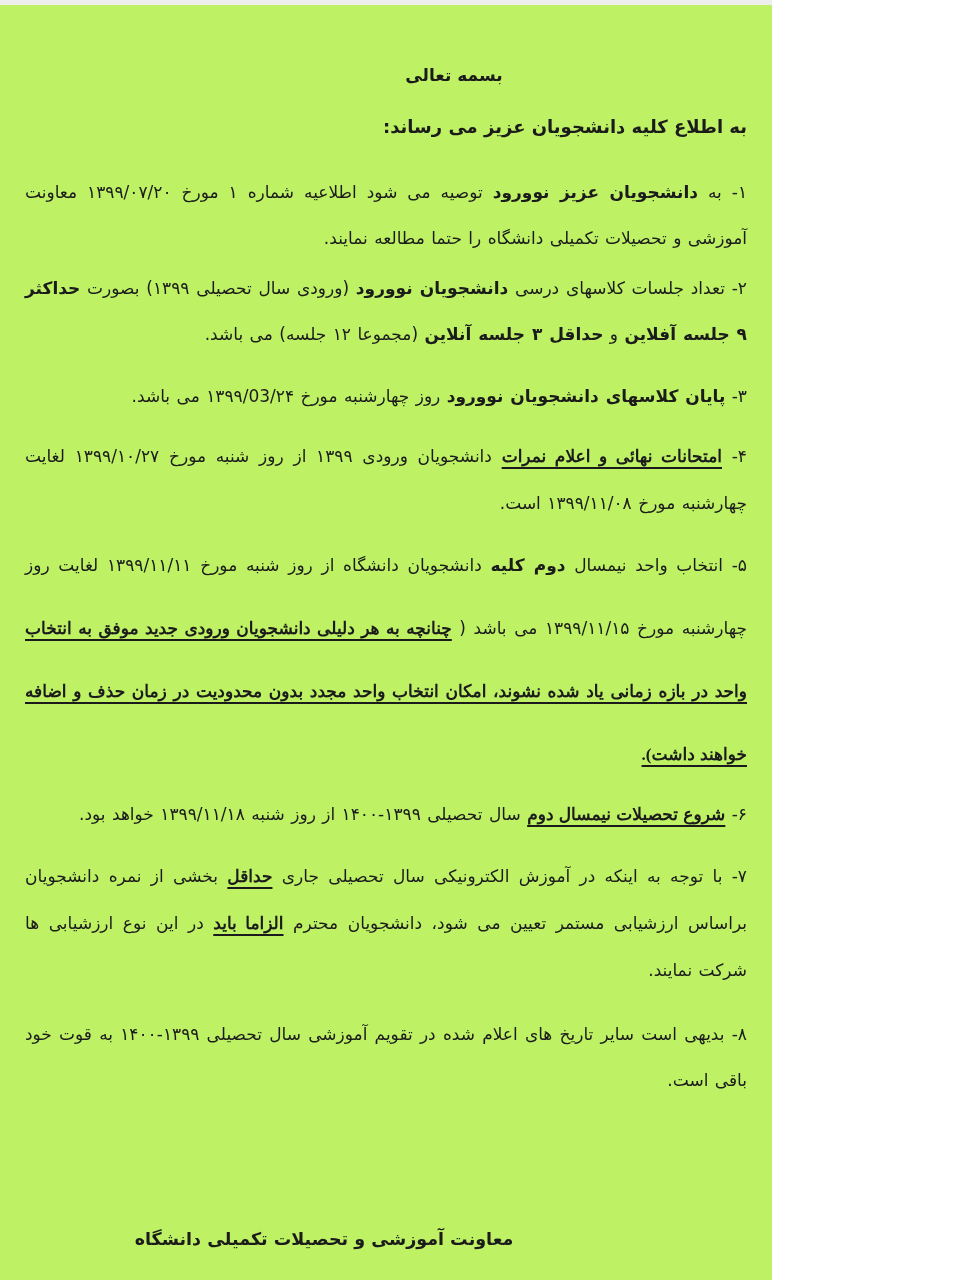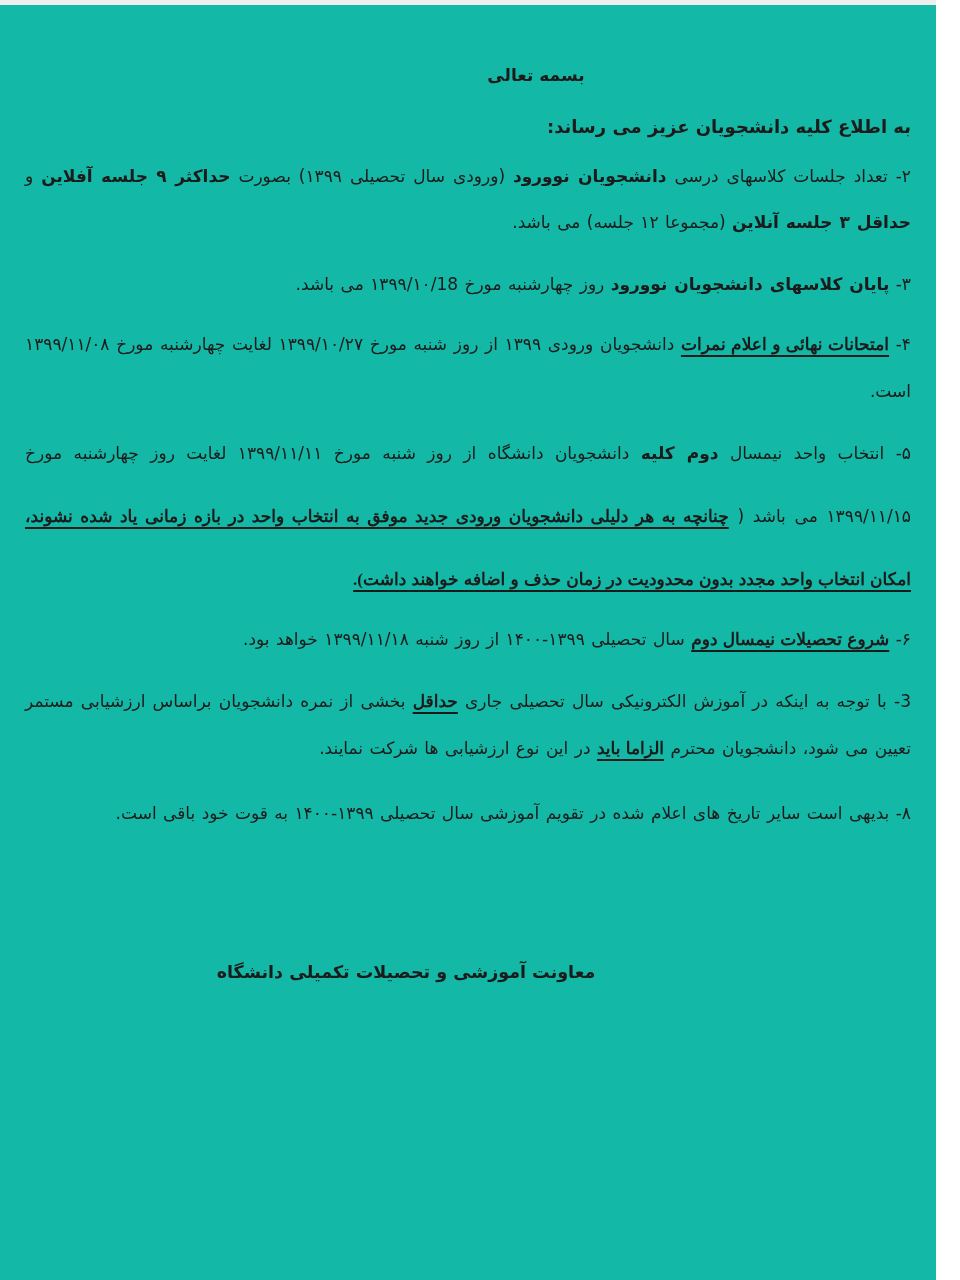--- a/index.html
+++ b/index.html
@@ -5,9 +5,9 @@
   html, body { margin: 0; padding: 0; background: #ffffff; }
   .page {
     position: relative;
-    width: 936px;
+    width: 772px;
     height: 1280px;
-    background: #14b8a6;
+    background: #bef264;
     color: #1b1b1b;
     font-family: "DejaVu Sans", sans-serif;
     overflow: hidden;

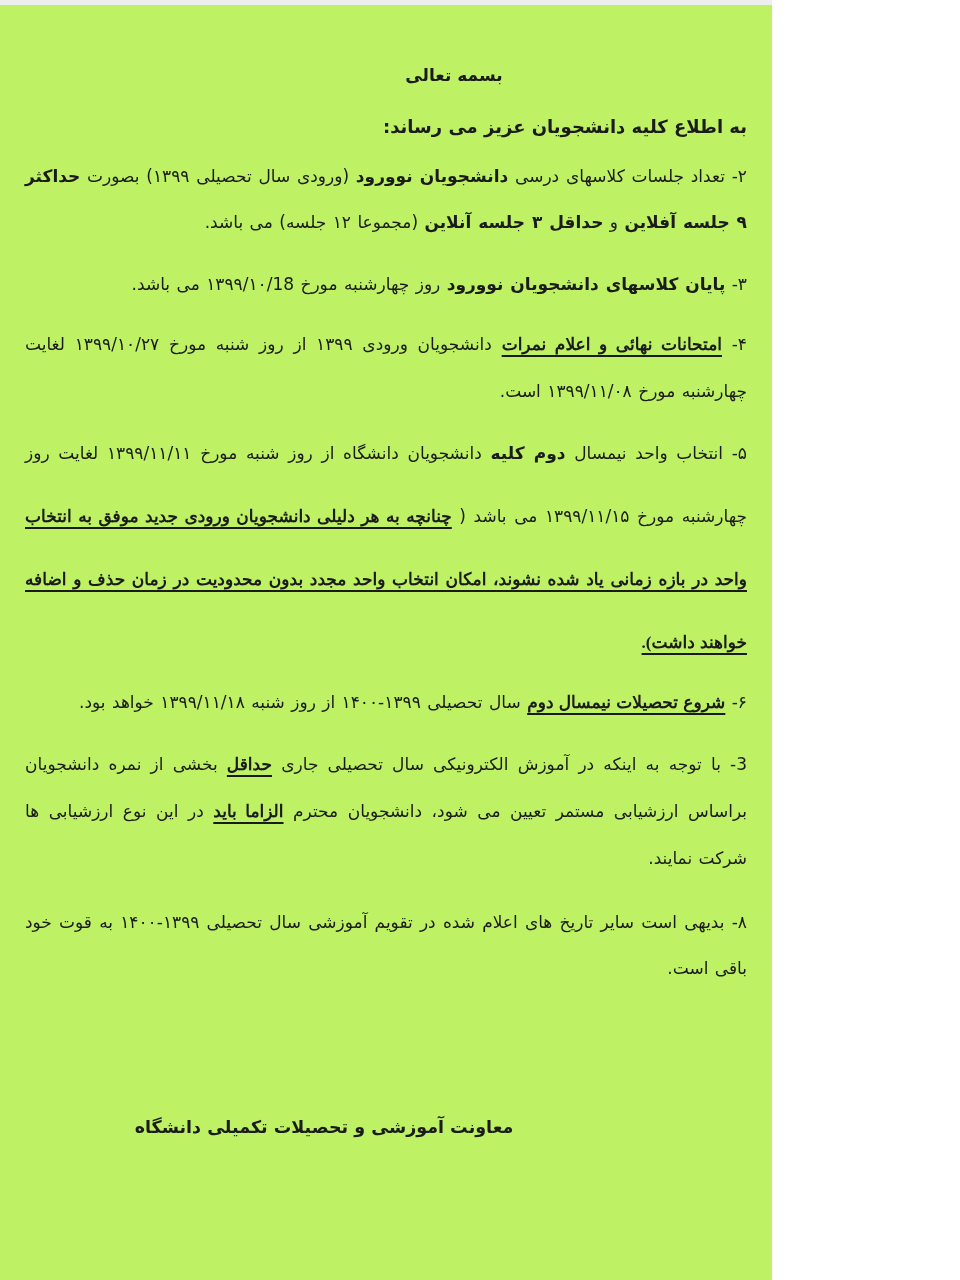--- a/index.html
+++ b/index.html
@@ -81,6 +81,7 @@
 
     <p class="salutation">به اطلاع کلیه دانشجویان عزیز می رساند:</p>
 
+    <p class="para item1"><span>۱- به </span><span class="b">دانشجویان عزیز نوورود</span><span> توصیه می شود اطلاعیه شماره ۱ مورخ ۱۳۹۹/۰۷/۲۰ معاونت آموزشی و تحصیلات تکمیلی دانشگاه را حتما مطالعه نمایند.</span></p>
     <p class="para item2"><span>۲- تعداد جلسات کلاسهای درسی  </span><span class="b">دانشجویان نوورود</span><span> (ورودی سال تحصیلی ۱۳۹۹) بصورت </span><span class="b">حداکثر ۹ جلسه آفلاین</span><span> و </span><span class="b">حداقل ۳ جلسه آنلاین</span><span> (مجموعا ۱۲ جلسه) می باشد.</span></p>
     <p class="para item3"><span>۳- </span><span class="b">پایان کلاسهای دانشجویان نوورود</span><span> روز چهارشنبه مورخ ۱۳۹۹/۱۰/18 می باشد.</span></p>
     <p class="para item4"><span>۴- </span><span class="b u">امتحانات نهائی و اعلام نمرات</span><span> دانشجویان ورودی ۱۳۹۹ از روز شنبه مورخ ۱۳۹۹/۱۰/۲۷ لغایت چهارشنبه  مورخ ۱۳۹۹/۱۱/۰۸ است.</span></p>

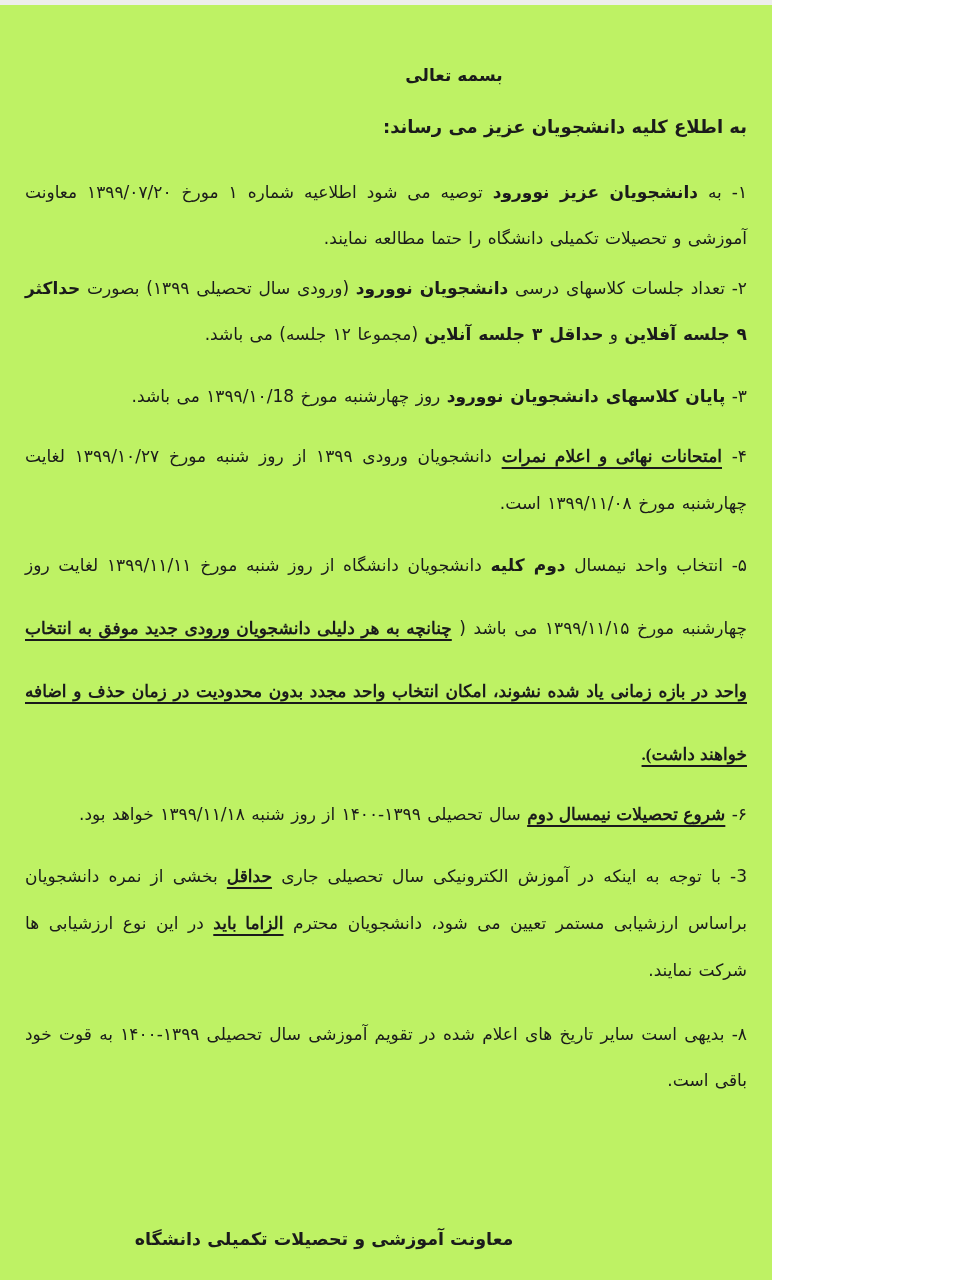--- a/index.html
+++ b/index.html
@@ -83,7 +83,7 @@
 
     <p class="para item1"><span>۱- به </span><span class="b">دانشجویان عزیز نوورود</span><span> توصیه می شود اطلاعیه شماره ۱ مورخ ۱۳۹۹/۰۷/۲۰ معاونت آموزشی و تحصیلات تکمیلی دانشگاه را حتما مطالعه نمایند.</span></p>
     <p class="para item2"><span>۲- تعداد جلسات کلاسهای درسی  </span><span class="b">دانشجویان نوورود</span><span> (ورودی سال تحصیلی ۱۳۹۹) بصورت </span><span class="b">حداکثر ۹ جلسه آفلاین</span><span> و </span><span class="b">حداقل ۳ جلسه آنلاین</span><span> (مجموعا ۱۲ جلسه) می باشد.</span></p>
-    <p class="para item3"><span>۳- </span><span class="b">پایان کلاسهای دانشجویان نوورود</span><span> روز چهارشنبه مورخ ۱۳۹۹/۱۰/18 می باشد.</span></p>
+    <p class="para item3"><span>۳- </span><span class="b">پایان کلاسهای دانشجویان نوورود</span><span> روز چهارشنبه مورخ ۱۳۹۹/03/۲۴ می باشد.</span></p>
     <p class="para item4"><span>۴- </span><span class="b u">امتحانات نهائی و اعلام نمرات</span><span> دانشجویان ورودی ۱۳۹۹ از روز شنبه مورخ ۱۳۹۹/۱۰/۲۷ لغایت چهارشنبه  مورخ ۱۳۹۹/۱۱/۰۸ است.</span></p>
     <p class="para item5"><span>۵- انتخاب واحد نیمسال </span><span class="b">دوم کلیه</span><span> دانشجویان دانشگاه از روز شنبه  مورخ ۱۳۹۹/۱۱/۱۱ لغایت روز چهارشنبه مورخ ۱۳۹۹/۱۱/۱۵ می باشد ( </span><span class="b u">چنانچه به هر دلیلی دانشجویان ورودی جدید موفق به انتخاب واحد در بازه زمانی یاد شده نشوند، امکان انتخاب واحد مجدد بدون محدودیت در زمان حذف و اضافه خواهند داشت).</span></p>
     <p class="para item6"><span>۶- </span><span class="b u">شروع تحصیلات نیمسال دوم</span><span> سال تحصیلی ۱۳۹۹-۱۴۰۰  از روز شنبه ۱۳۹۹/۱۱/۱۸ خواهد بود.</span></p>

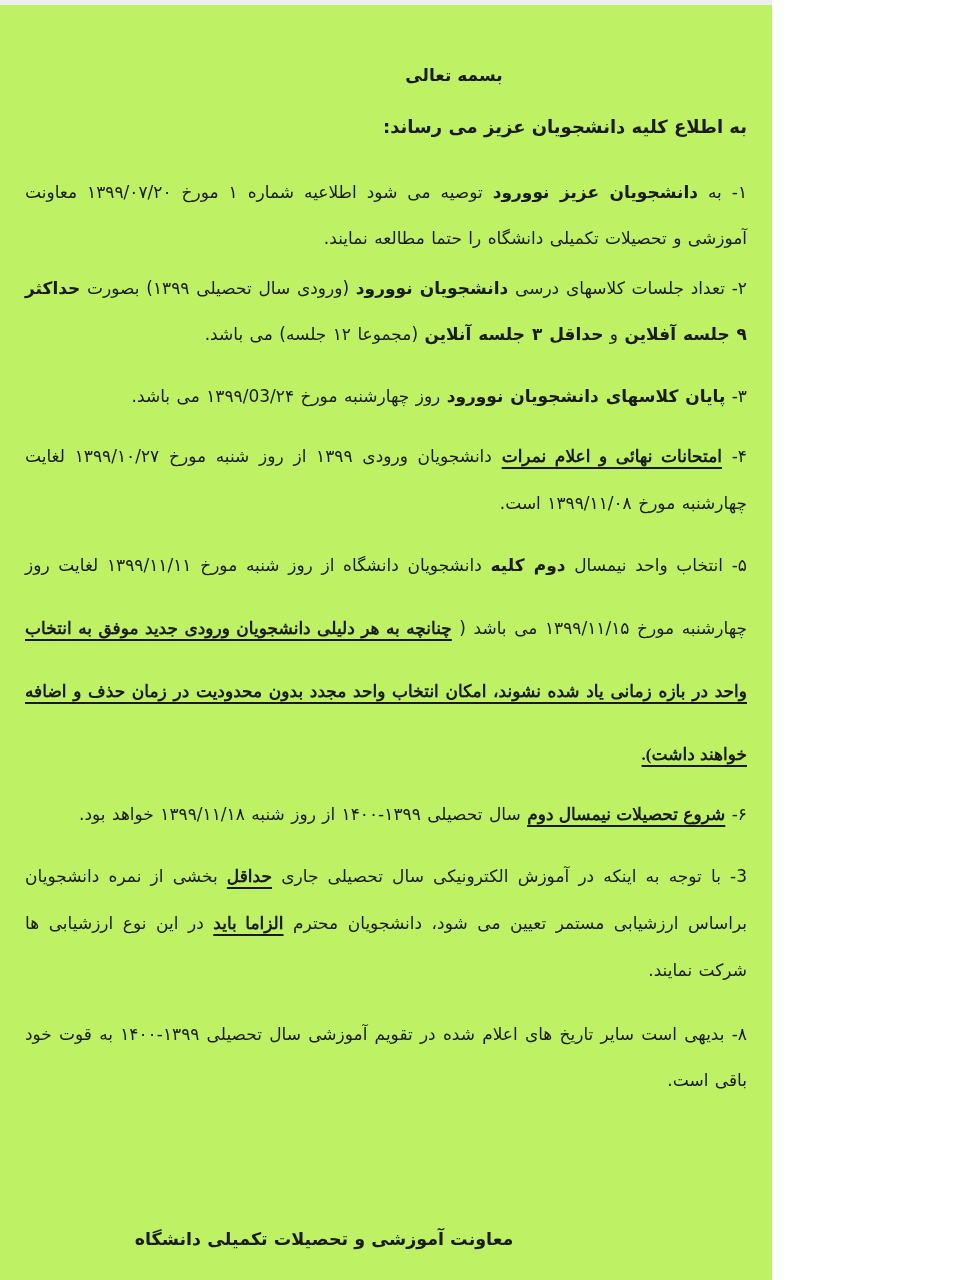--- a/index.html
+++ b/index.html
@@ -87,7 +87,7 @@
     <p class="para item4"><span>۴- </span><span class="b u">امتحانات نهائی و اعلام نمرات</span><span> دانشجویان ورودی ۱۳۹۹ از روز شنبه مورخ ۱۳۹۹/۱۰/۲۷ لغایت چهارشنبه  مورخ ۱۳۹۹/۱۱/۰۸ است.</span></p>
     <p class="para item5"><span>۵- انتخاب واحد نیمسال </span><span class="b">دوم کلیه</span><span> دانشجویان دانشگاه از روز شنبه  مورخ ۱۳۹۹/۱۱/۱۱ لغایت روز چهارشنبه مورخ ۱۳۹۹/۱۱/۱۵ می باشد ( </span><span class="b u">چنانچه به هر دلیلی دانشجویان ورودی جدید موفق به انتخاب واحد در بازه زمانی یاد شده نشوند، امکان انتخاب واحد مجدد بدون محدودیت در زمان حذف و اضافه خواهند داشت).</span></p>
     <p class="para item6"><span>۶- </span><span class="b u">شروع تحصیلات نیمسال دوم</span><span> سال تحصیلی ۱۳۹۹-۱۴۰۰  از روز شنبه ۱۳۹۹/۱۱/۱۸ خواهد بود.</span></p>
-    <p class="para item7"><span>3- با توجه به اینکه در آموزش الکترونیکی سال تحصیلی جاری </span><span class="b u">حداقل</span><span> بخشی از نمره دانشجویان براساس ارزشیابی مستمر تعیین می شود، دانشجویان محترم </span><span class="b u">الزاما باید</span><span> در این نوع ارزشیابی ها شرکت نمایند.</span></p>
+    <p class="para item7"><span>۷- با توجه به اینکه در آموزش الکترونیکی سال تحصیلی جاری </span><span class="b u">حداقل</span><span> بخشی از نمره دانشجویان براساس ارزشیابی مستمر تعیین می شود، دانشجویان محترم </span><span class="b u">الزاما باید</span><span> در این نوع ارزشیابی ها شرکت نمایند.</span></p>
     <p class="para item8"><span>۸-  بدیهی است سایر تاریخ های اعلام شده در تقویم آموزشی سال تحصیلی ۱۳۹۹-۱۴۰۰ به قوت خود باقی است.</span></p>
 
     <p class="signature">معاونت آموزشی و تحصیلات تکمیلی دانشگاه</p>

